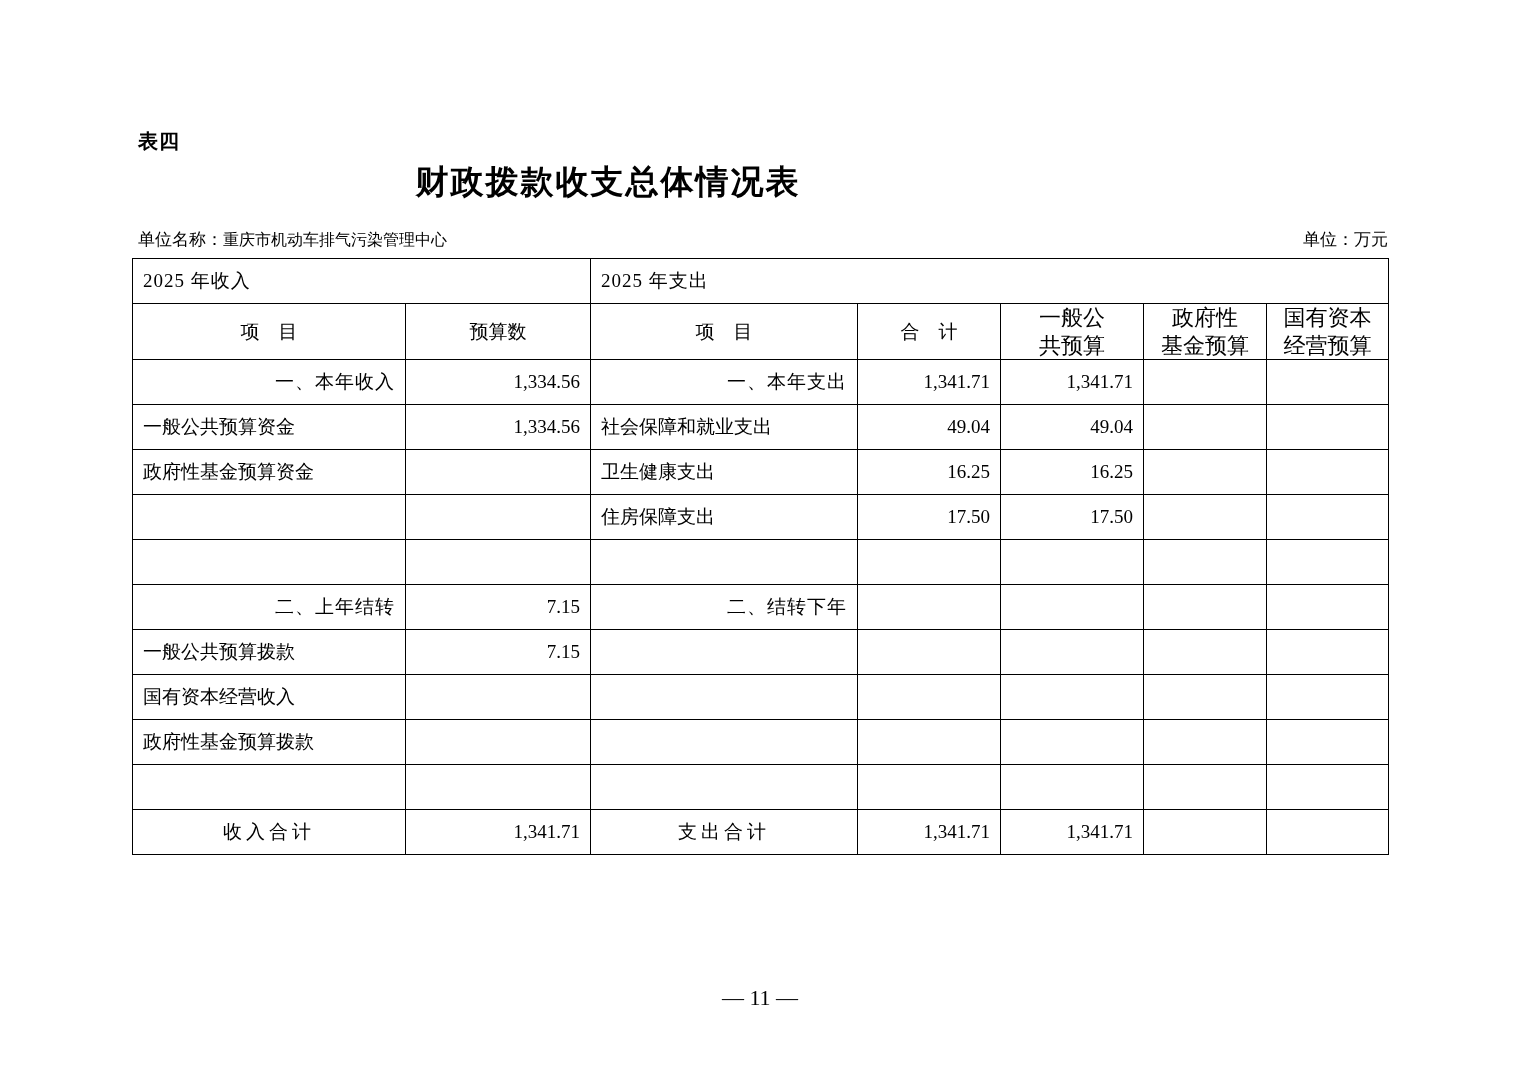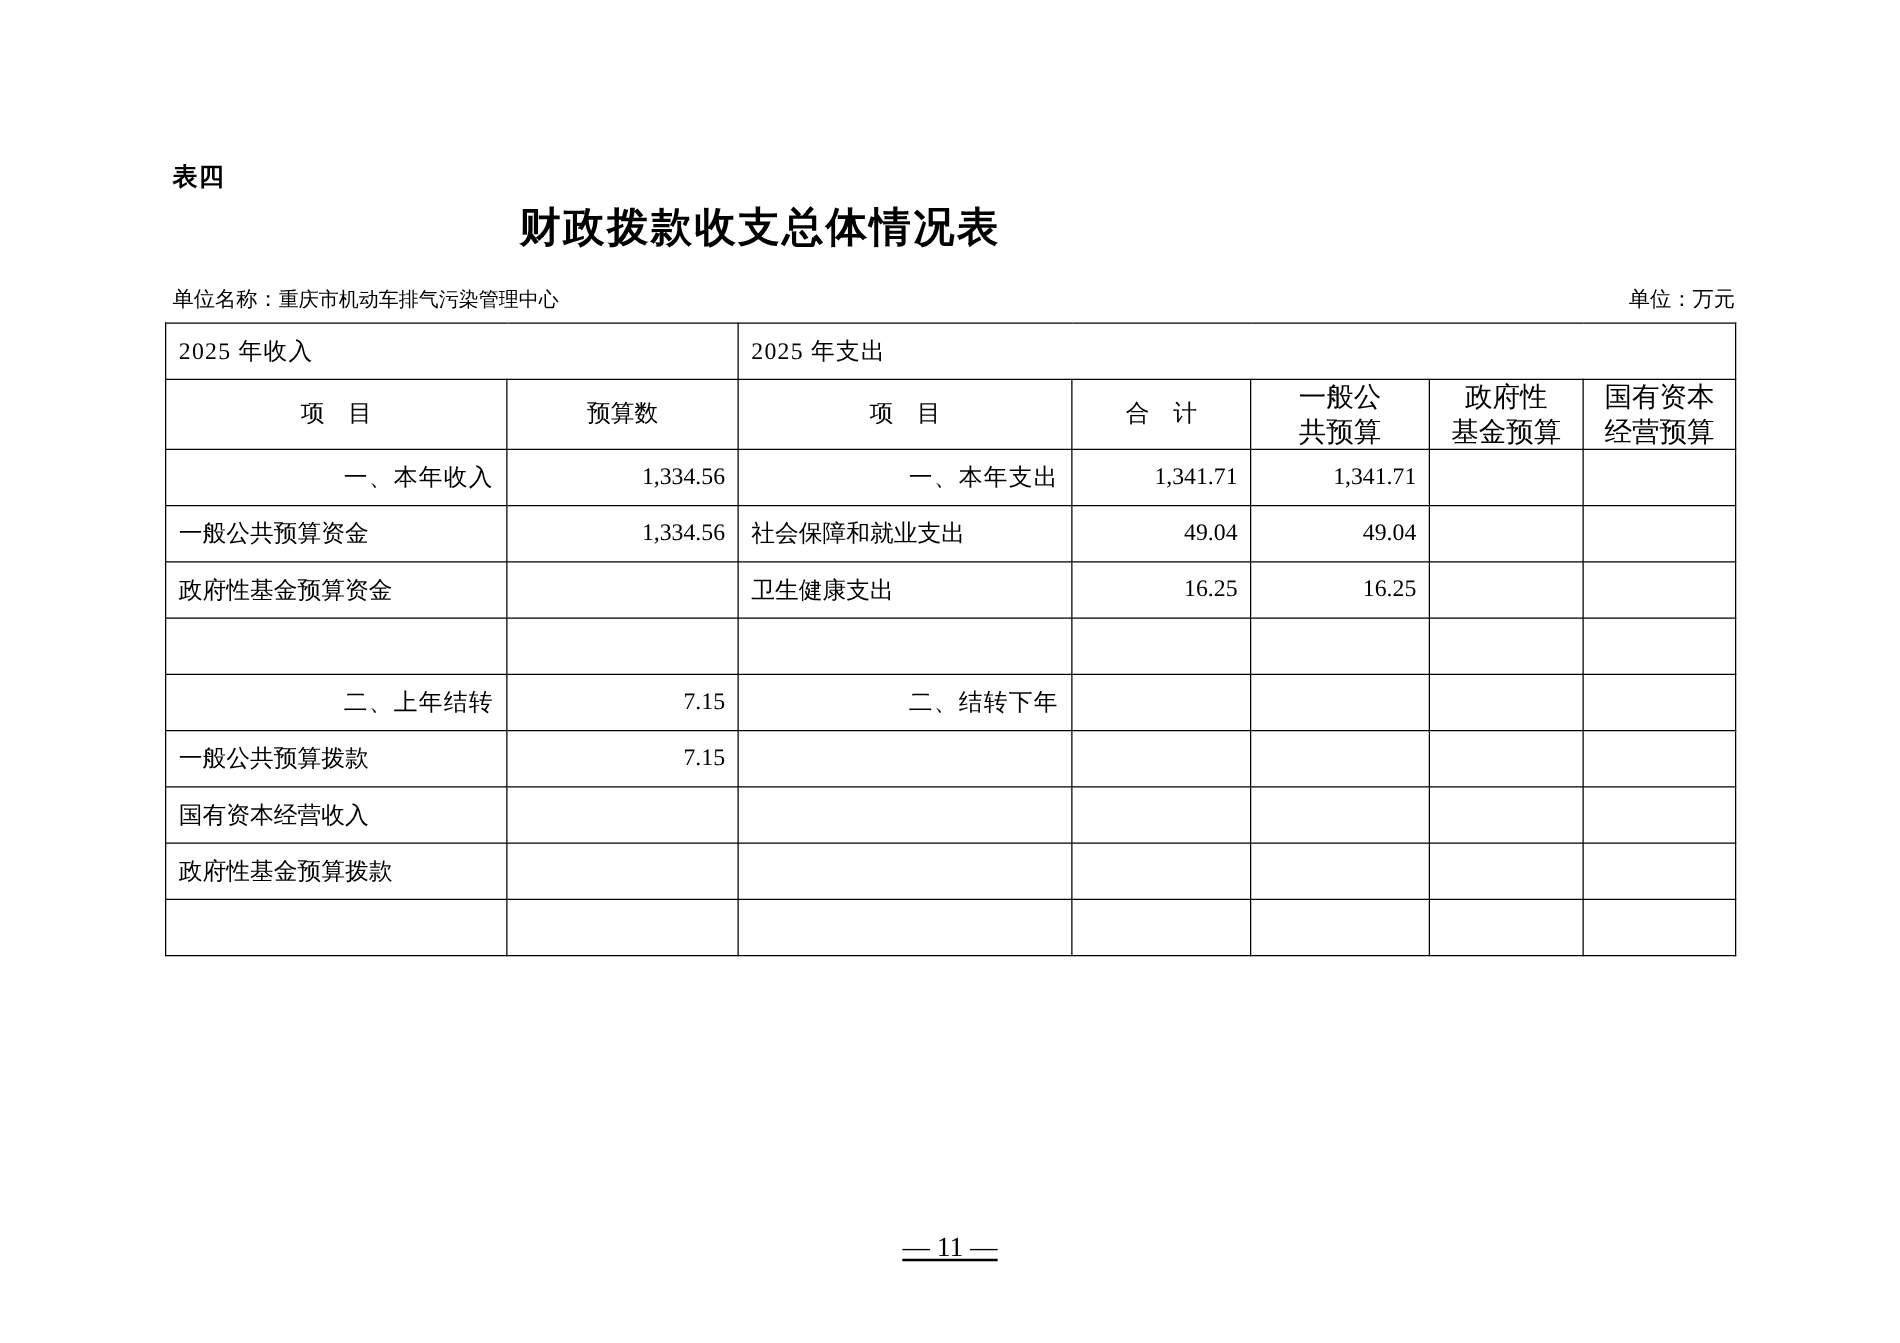--- a/index.html
+++ b/index.html
@@ -203,6 +203,15 @@
       </tr>
 
 
+      <tr>
+        <td class="item-name"></td>
+        <td class="num"></td>
+        <td class="item-name">住房保障支出</td>
+        <td class="num">17.50</td>
+        <td class="num">17.50</td>
+        <td class="num"></td>
+        <td class="num"></td>
+      </tr>
 
       <tr class="blank-row">
         <td class="item-name"></td>

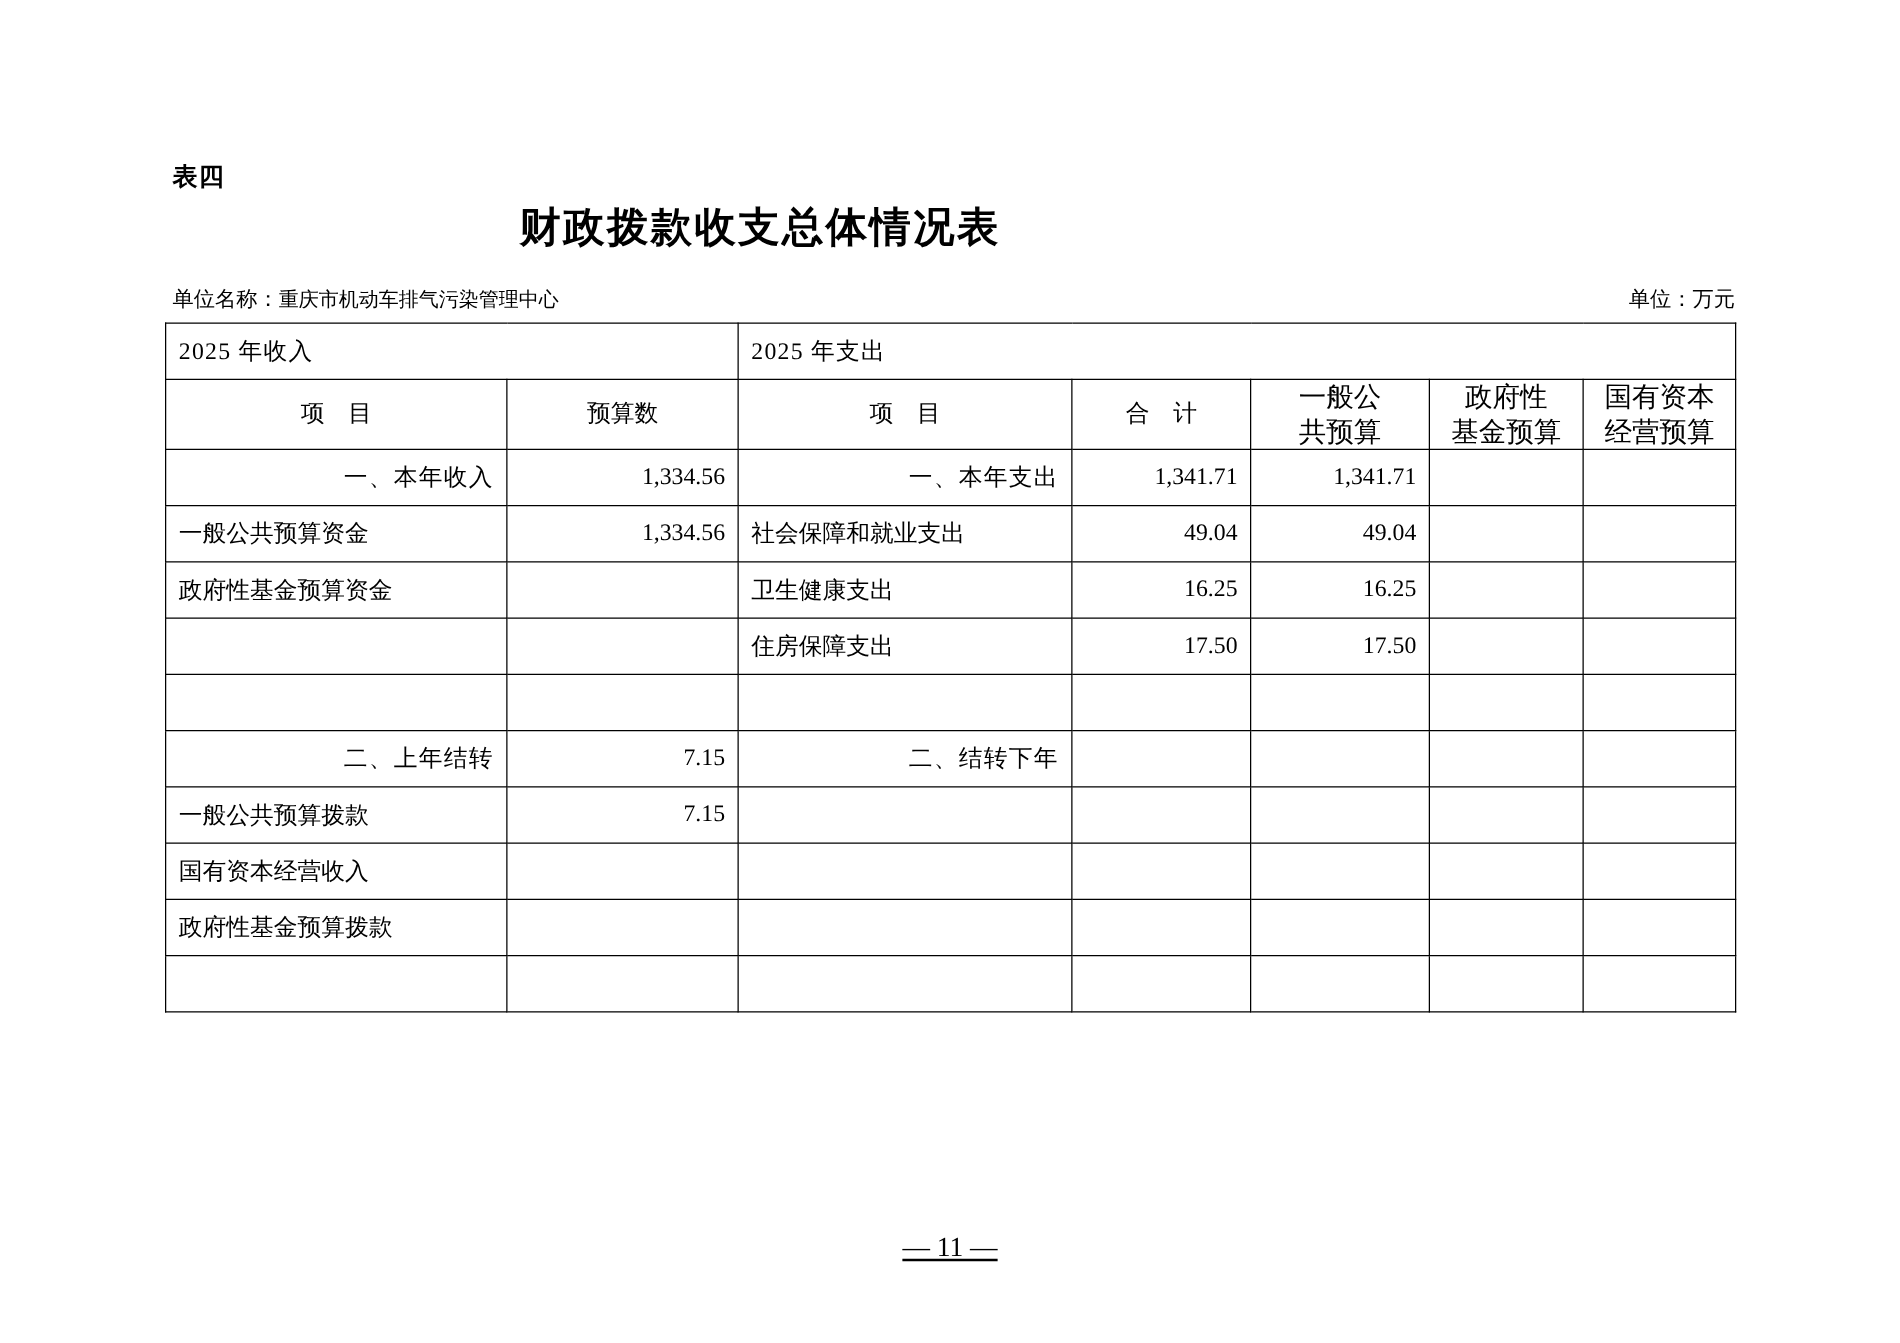--- a/index.html
+++ b/index.html
@@ -273,6 +273,15 @@
         <td class="num"></td>
       </tr>
 
+      <tr class="total-row">
+        <td class="total-name">收入合计</td>
+        <td class="num">1,341.71</td>
+        <td class="total-name">支出合计</td>
+        <td class="num">1,341.71</td>
+        <td class="num">1,341.71</td>
+        <td class="num"></td>
+        <td class="num"></td>
+      </tr>
     </tbody>
   </table>
 

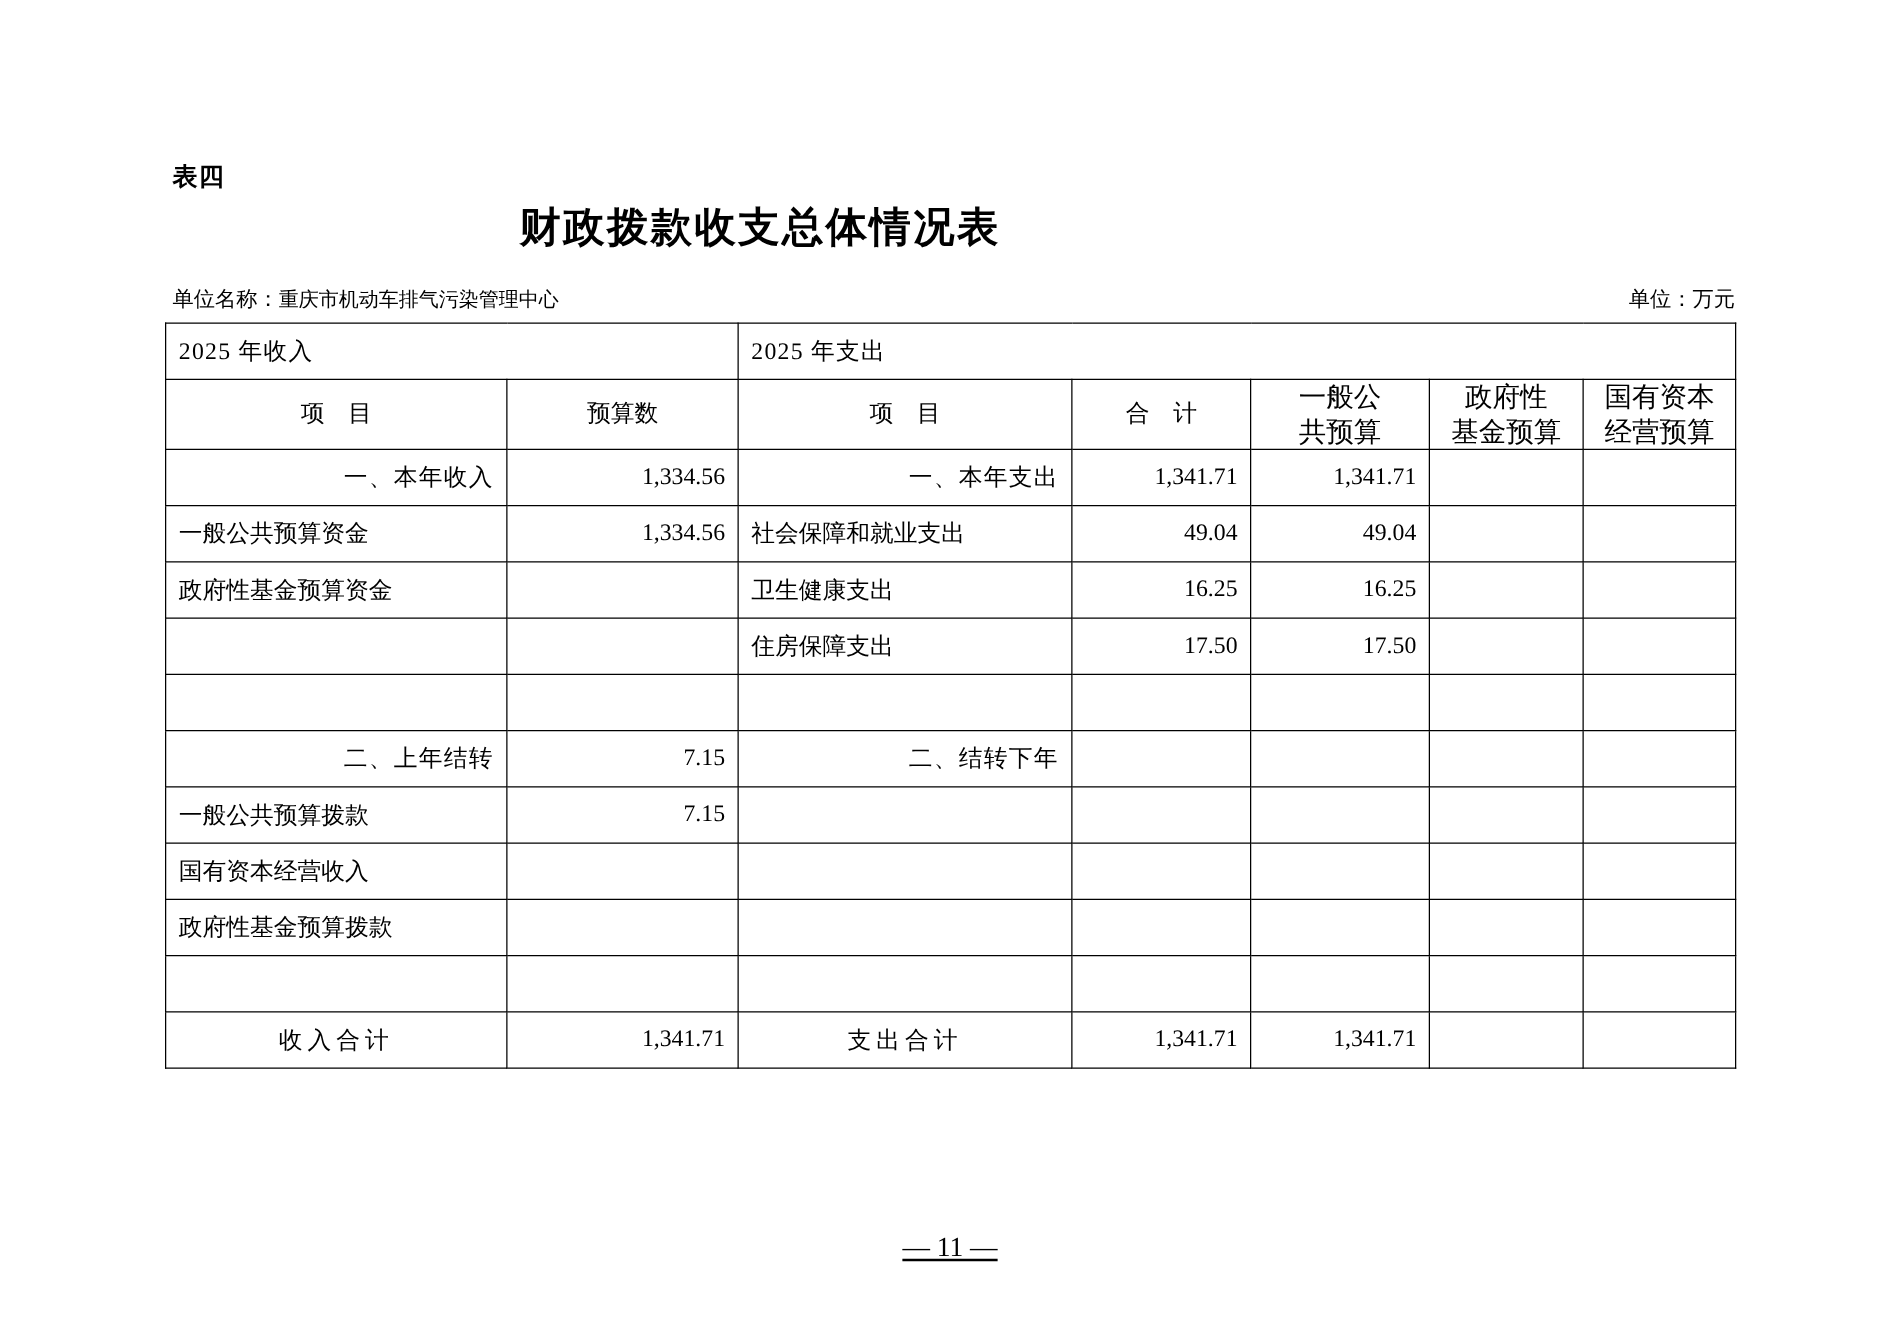--- a/index.html
+++ b/index.html
@@ -120,7 +120,6 @@
     width: 1520px;
     text-align: center;
     font-size: 22px;
-    text-decoration: underline;
   }
 </style>
 </head>

